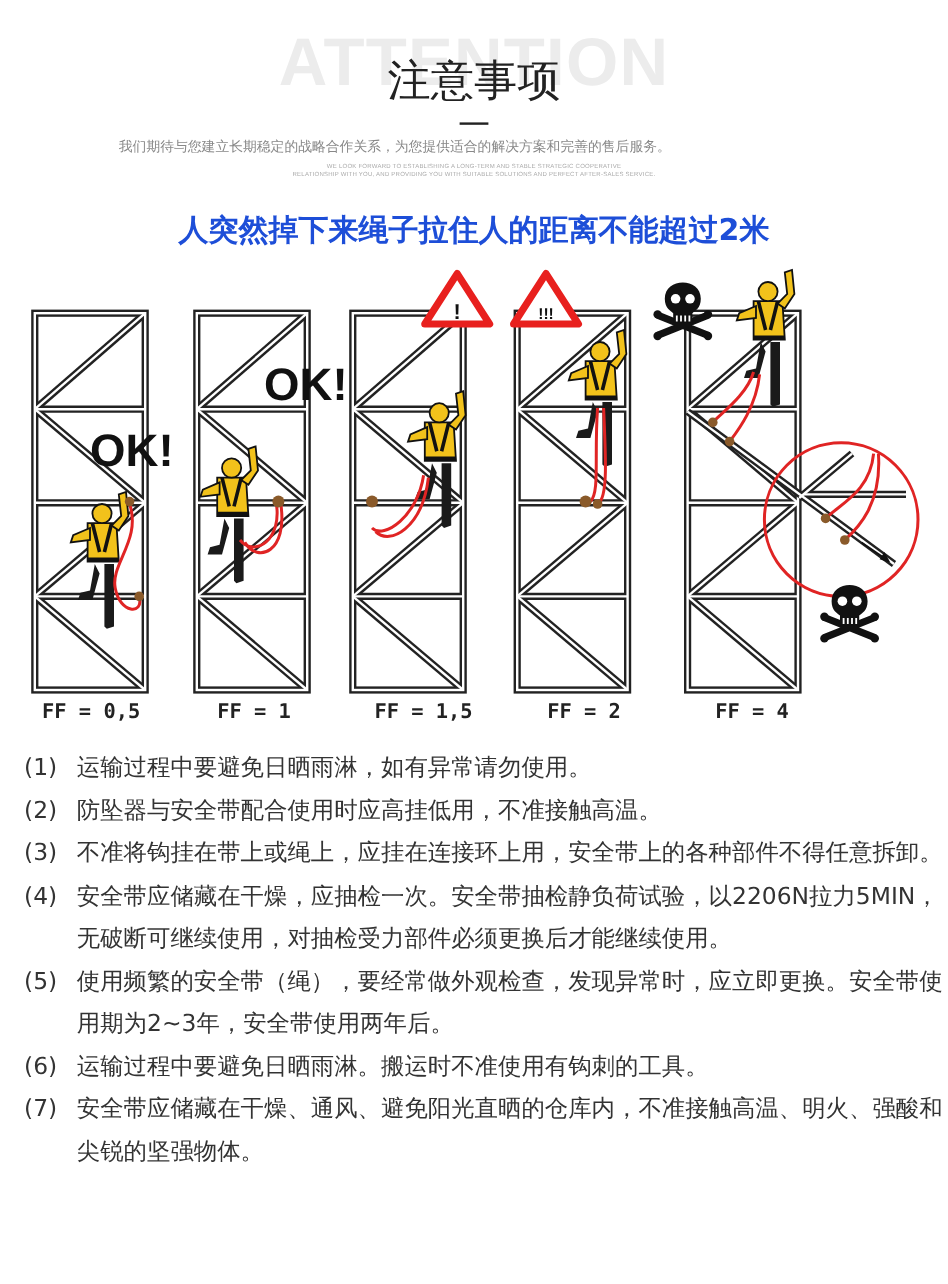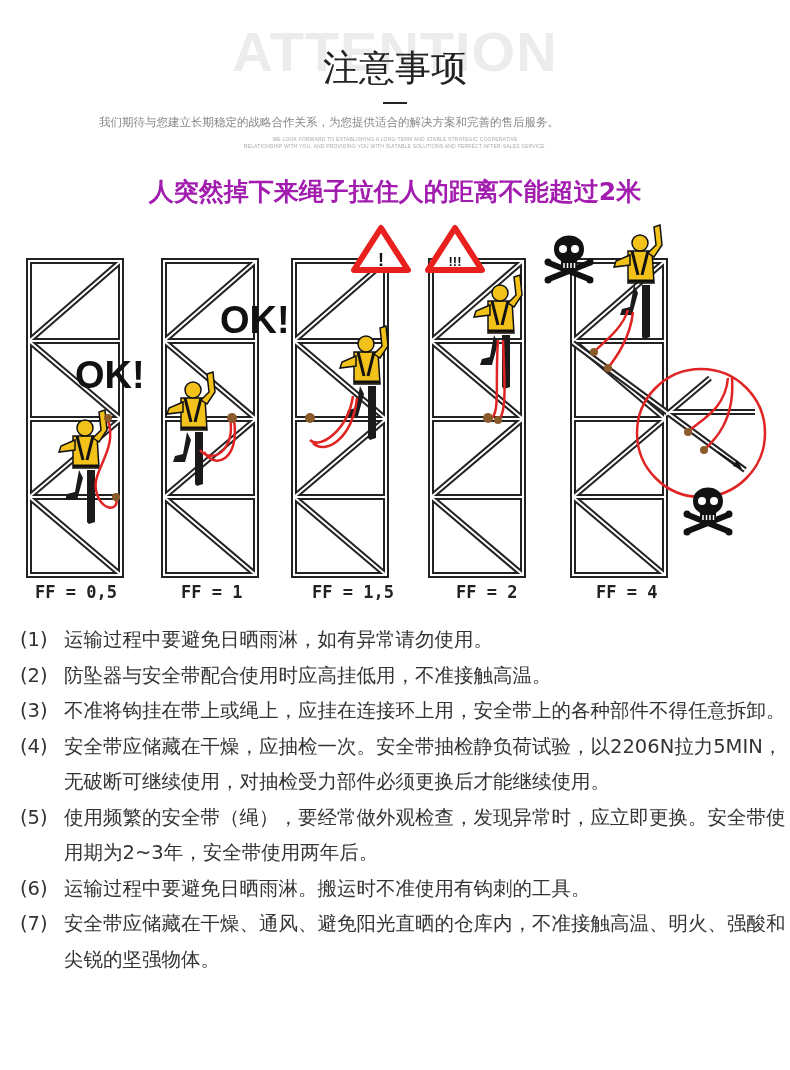--- a/index.html
+++ b/index.html
@@ -9,7 +9,7 @@
   .title-bar{position:absolute;left:383px;top:102px;width:24px;height:2px;background:#222;}
   .subtitle-cn{position:absolute;left:0;width:658px;top:114px;text-align:center;font-size:11.5px;color:#888;line-height:16px;}
   .subtitle-en{position:absolute;left:0;width:790px;top:136px;text-align:center;font-size:5px;color:#aaa;line-height:7px;letter-spacing:0.2px;font-family:"Liberation Sans",sans-serif;}
-  .headline{position:absolute;left:0;width:790px;top:174px;text-align:center;font-size:25px;font-weight:bold;color:#a21caf;line-height:36px;}
+  .headline{position:absolute;left:0;width:790px;top:174px;text-align:center;font-size:25px;font-weight:bold;color:#1d4ed8;line-height:36px;}
   .diagram{position:absolute;left:0;top:215px;width:790px;height:400px;}
   .notes{position:absolute;left:20px;top:622px;width:770px;}
   .note{display:flex;font-size:19.5px;line-height:35.5px;color:#333;}

